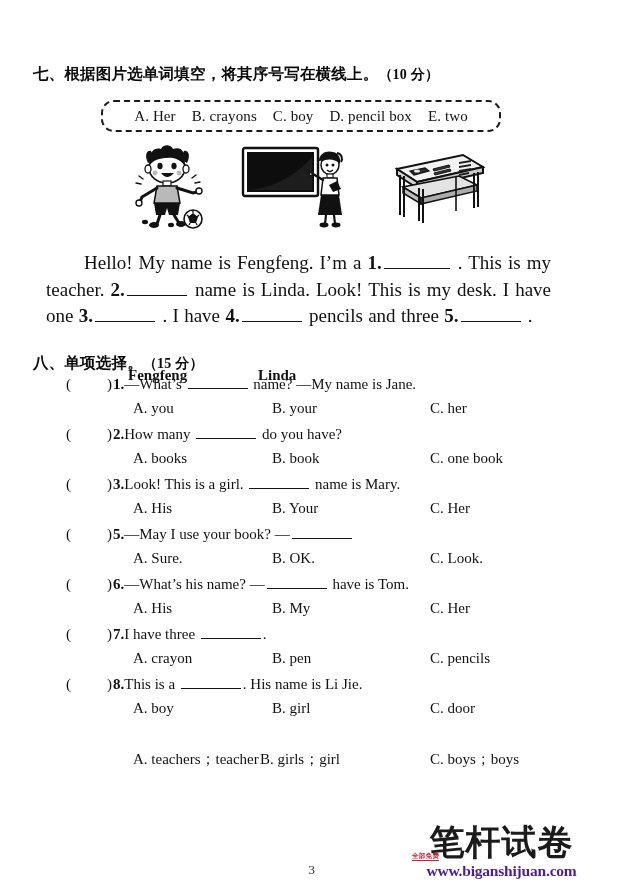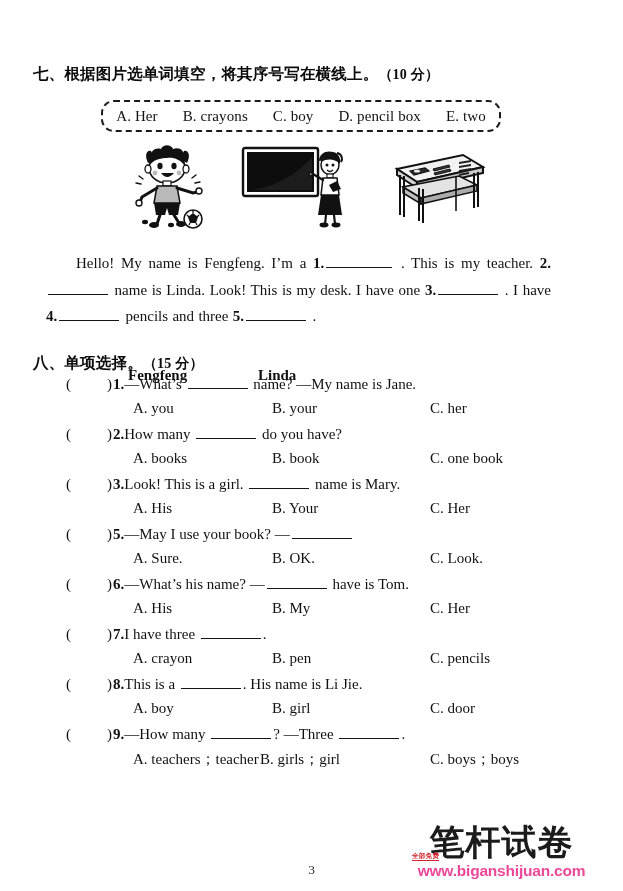--- a/index.html
+++ b/index.html
@@ -51,7 +51,7 @@
     display: flex;
     align-items: center;
     justify-content: center;
-    gap: 25px;
+    gap: 16px;
     font-size: 15px;
     white-space: nowrap;
   }

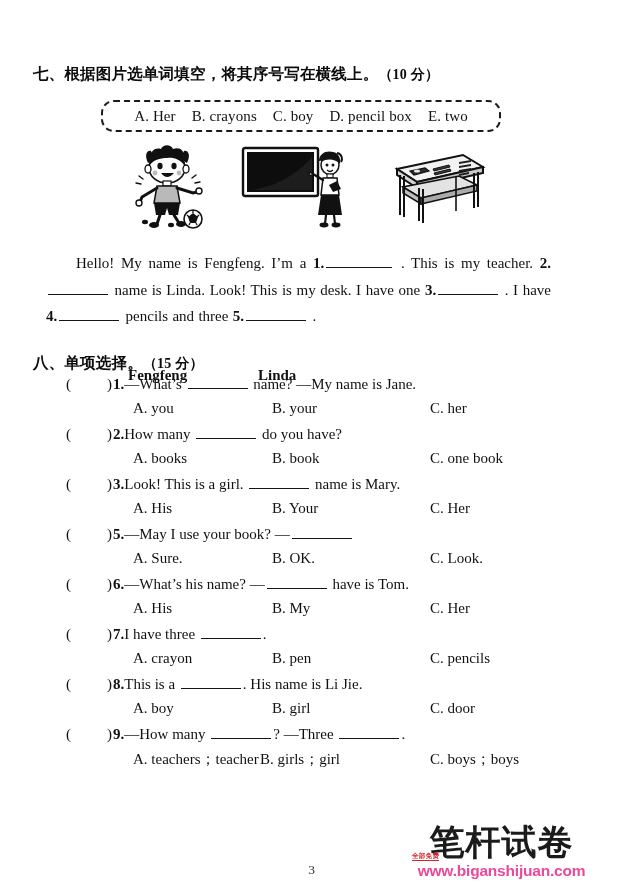--- a/index.html
+++ b/index.html
@@ -80,7 +80,7 @@
     left: 46px;
     top: 250px;
     width: 505px;
-    font-size: 15px;
+    font-size: 19px;
     line-height: 26.5px;
     text-indent: 2em;
     text-align: justify;

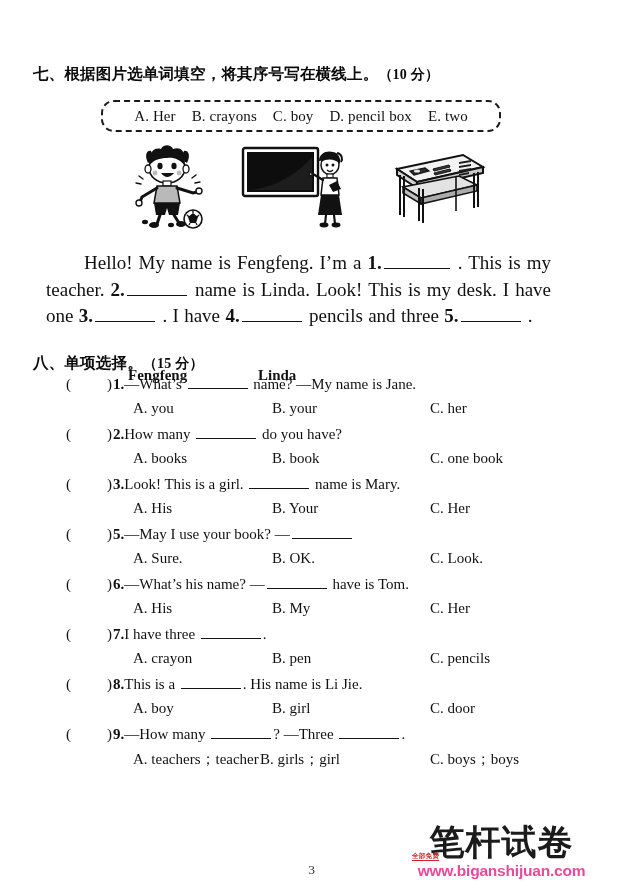--- a/index.html
+++ b/index.html
@@ -399,9 +399,6 @@
     </div>
 
     <div class="mc-item">
-      <div class="mc-stem">
-        <span class="paren-open">(</span><span class="paren-gap"></span><span>)</span><span class="mc-num">9.</span><span>—How many </span><span class="blank b-md"></span><span>? —Three </span><span class="blank b-md"></span><span>.</span>
-      </div>
       <div class="mc-opts tight">
         <span class="opt opt-a">A. teachers；teacher</span>
         <span class="opt opt-b">B. girls；girl</span>

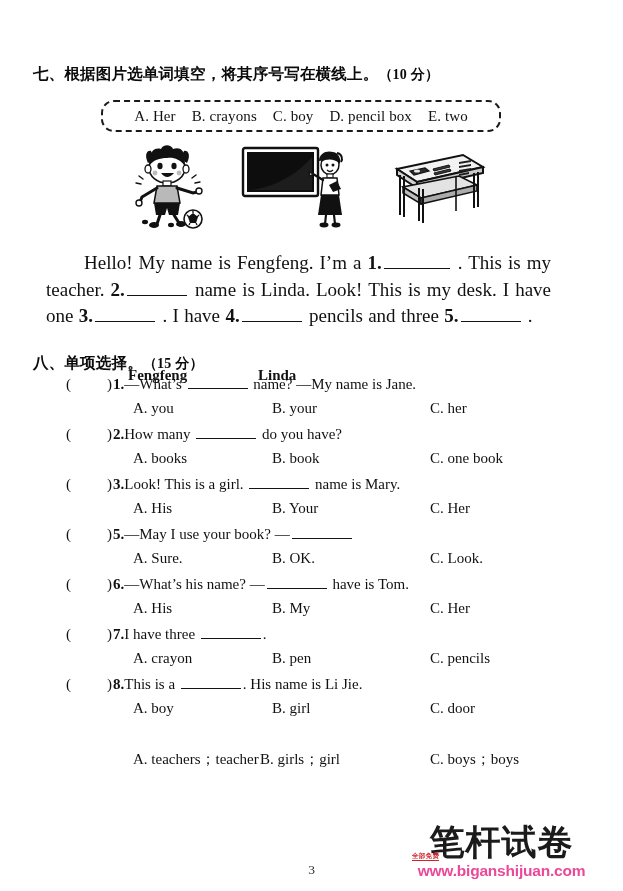--- a/index.html
+++ b/index.html
@@ -155,10 +155,10 @@
     line-height: 1.05;
   }
   .wm-url {
-    font-family: Liberation Sans, sans-serif;
+    font-family: Liberation Serif, serif;
     font-weight: bold;
     font-size: 15.5px;
-    color: #ec4899;
+    color: #4c1d95;
     letter-spacing: -.2px;
     margin-top: 1px;
   }

